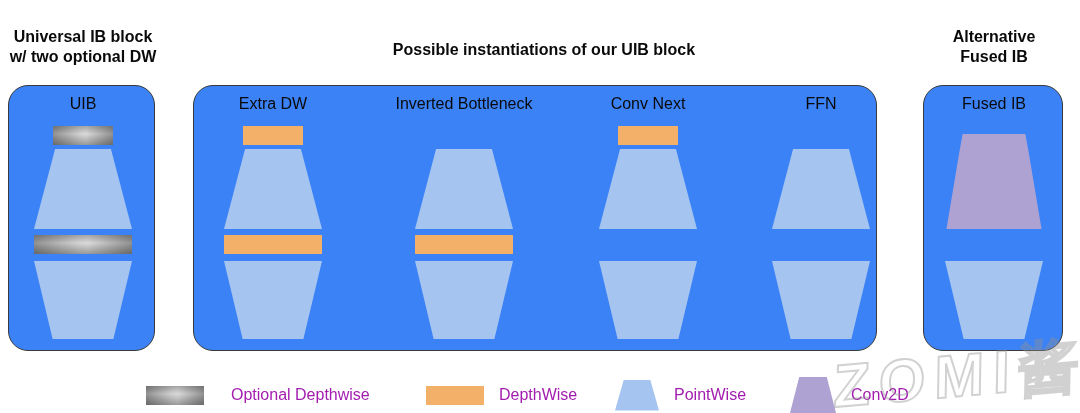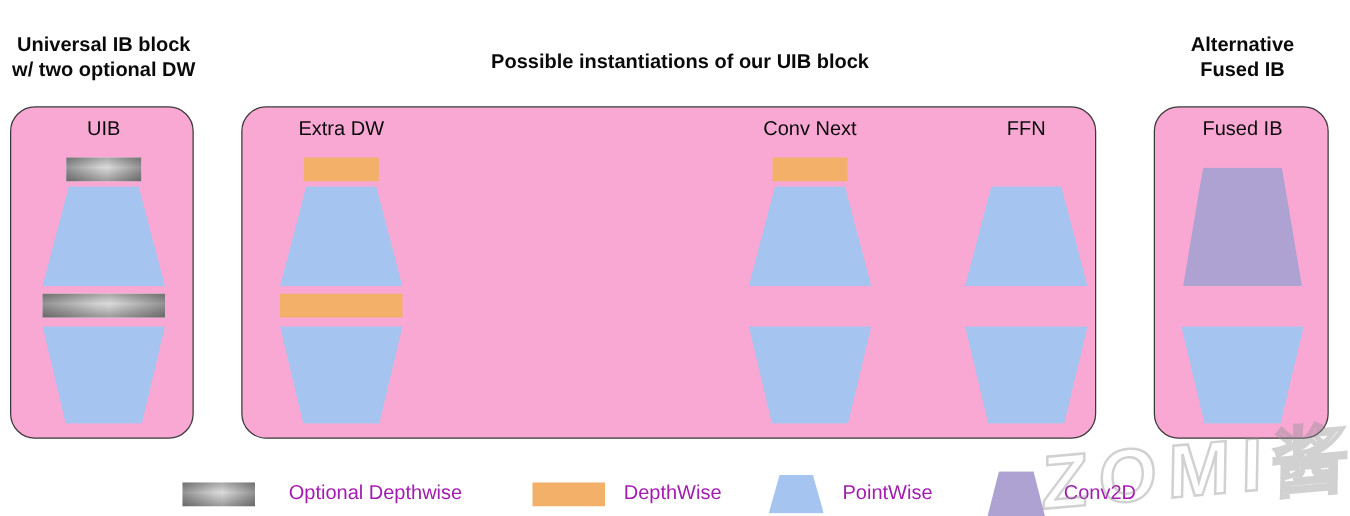--- a/index.html
+++ b/index.html
@@ -24,7 +24,7 @@
   .panel {
     position:absolute; top:85px; height:266px;
     border:1.6px solid #3a3a3a; border-radius:20px;
-    background:#f9a8d4;
+    background:#3b82f6;
   }
   .panel-uib   { left:8px;   width:147px; }
   .panel-mid   { left:193px; width:684px; }

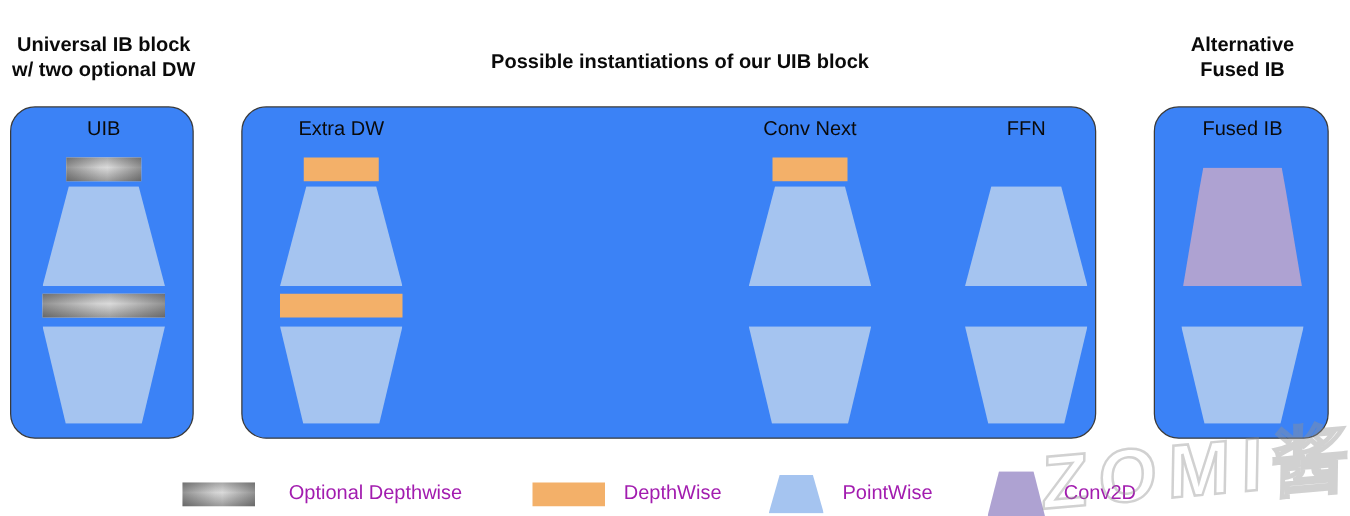--- a/index.html
+++ b/index.html
@@ -140,6 +140,12 @@
         <div class="seg dw_wide"></div>
         <div class="seg pw_contract"></div>
       </div>
+      <div class="column" style="left: 221px;">
+        <div class="col-title">Inverted Bottleneck</div>
+        <div class="seg pw_expand"></div>
+        <div class="seg dw_wide"></div>
+        <div class="seg pw_contract"></div>
+      </div>
       <div class="column" style="left: 405px;">
         <div class="col-title">Conv Next</div>
         <div class="seg dw_narrow"></div>

